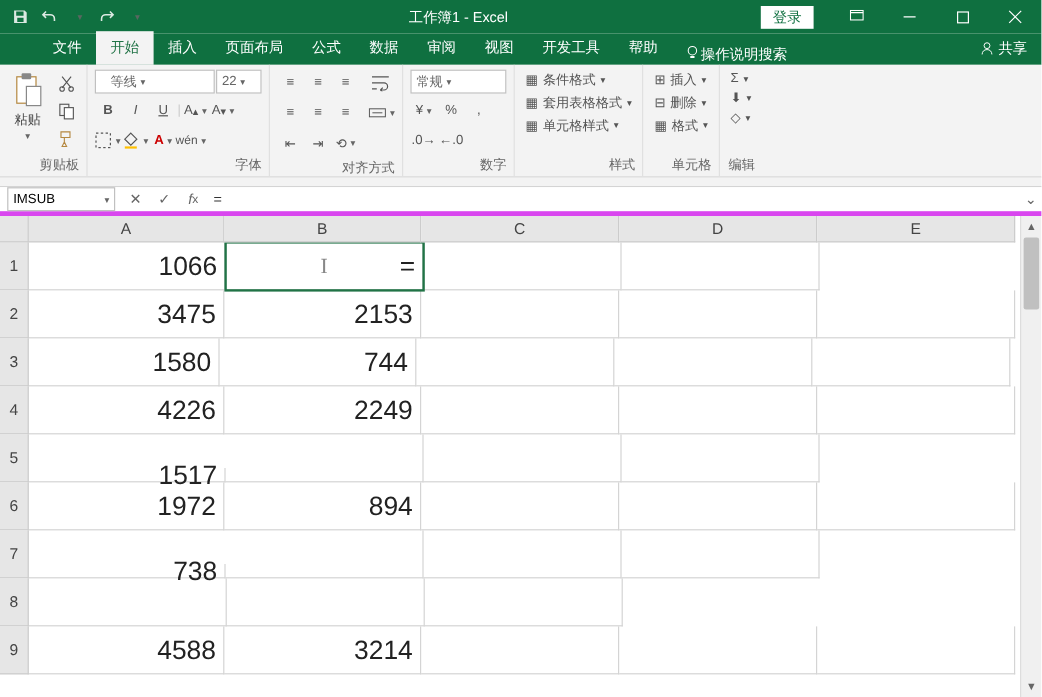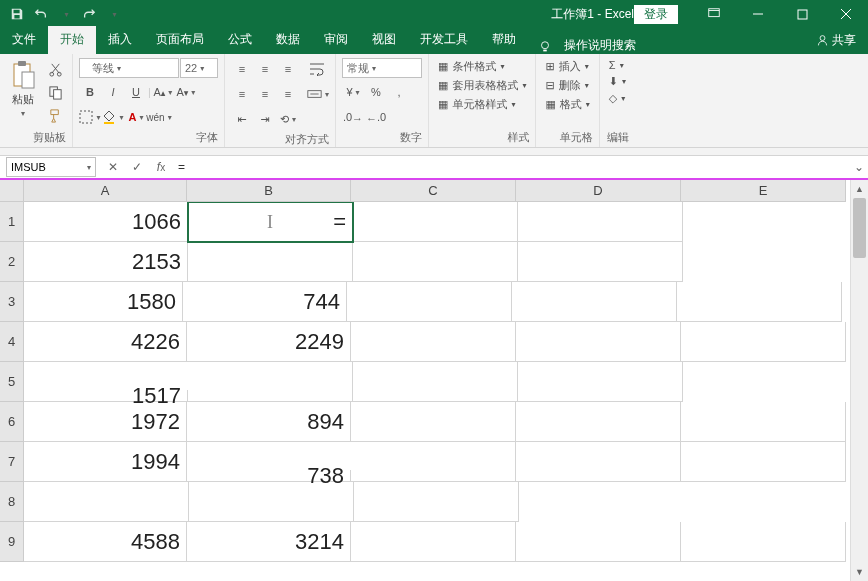--- a/index.html
+++ b/index.html
@@ -9,7 +9,7 @@
 .title-bar { height:28px; background:#0f7040; display:flex; align-items:center; color:#fff; font-size:12px; }
 .qat { display:flex; align-items:center; gap:2px; padding:0 6px; }
 .qat-btn { width:22px; height:22px; display:flex; align-items:center; justify-content:center; color:#fff; opacity:.85; }
-.title-text { flex:1; text-align:right; font-size:12px; }
+.title-text { flex:1; text-align:center; font-size:12px; }
 .win-ctrl { display:flex; align-items:center; gap:0; }
 .login-btn { background:#fff; color:#0f7040; font-size:12px; padding:1px 10px; margin-right:14px; }
 .win-btn { width:44px; height:28px; display:flex; align-items:center; justify-content:center; color:#fff; }

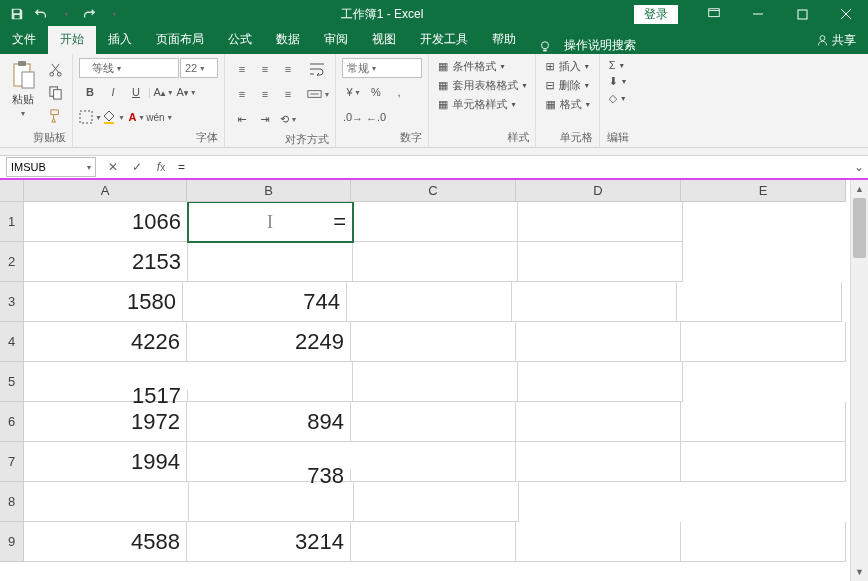--- a/index.html
+++ b/index.html
@@ -15,7 +15,7 @@
 .win-btn { width:44px; height:28px; display:flex; align-items:center; justify-content:center; color:#fff; }
 
 
-.tabs { height:26px; background:#0f7040; display:flex; align-items:flex-end; color:#fff; font-size:12px; }
+.tabs { height:26px; background:#0f7040; display:flex; align-items:flex-end; color:#fff; font-size:12px;padding-left:32px; }
 .tab { padding:5px 12px 6px; cursor:pointer; }
 .tab.active { background:#f3f3f3; color:#217346; }
 .tabs-spacer { flex:1; }

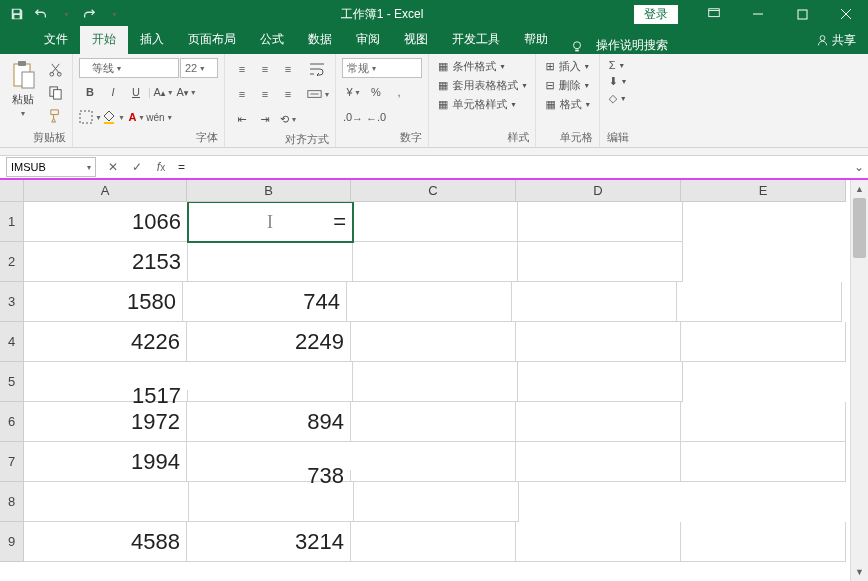--- a/index.html
+++ b/index.html
@@ -19,7 +19,7 @@
 .tab { padding:5px 12px 6px; cursor:pointer; }
 .tab.active { background:#f3f3f3; color:#217346; }
 .tabs-spacer { flex:1; }
-.tell-me { display:flex; align-items:flex-end; gap:12px; padding:0 10px; }
+.tell-me { display:flex; align-items:flex-start; gap:0; padding:0 10px; }
 .share { padding:5px 12px; display:flex; align-items:center; gap:3px; }
 
 

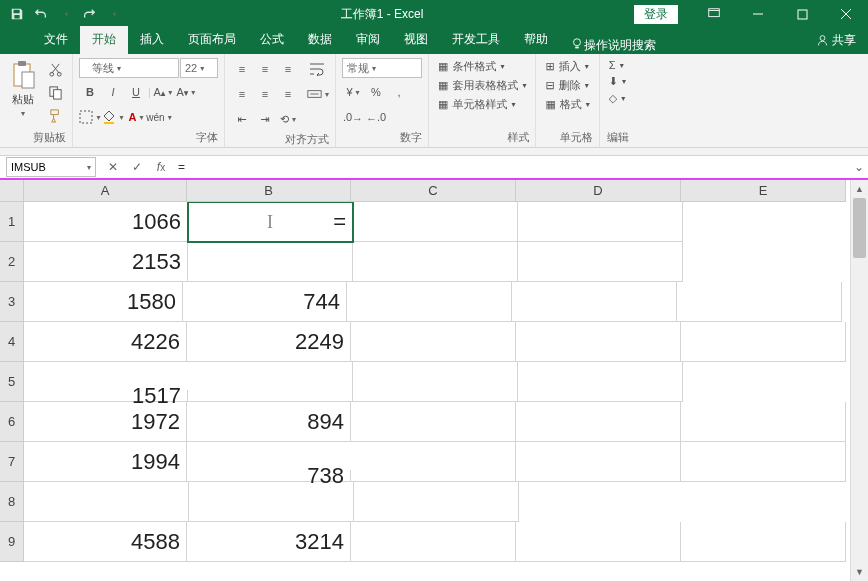--- a/index.html
+++ b/index.html
@@ -38,7 +38,7 @@
 .mini-row { display:flex; align-items:center; gap:4px; font-size:11px; color:#555; padding:1px 3px; cursor:pointer; }
 
 
-.fx-bar { height:24px; border-bottom:2px solid #d946ef; display:flex; align-items:center; font-size:12px; background:#fff; }
+.fx-bar { height:24px; border-bottom:4px solid #d946ef; display:flex; align-items:center; font-size:12px; background:#fff; }
 .name-box { width:90px; height:20px; border:1px solid #c0c0c0; margin:0 6px; padding:0 4px; display:flex; align-items:center; justify-content:space-between; font-size:11px; }
 .fx-btns { display:flex; gap:2px; }
 .fx-btn { width:22px; height:20px; display:flex; align-items:center; justify-content:center; color:#666; cursor:pointer; }

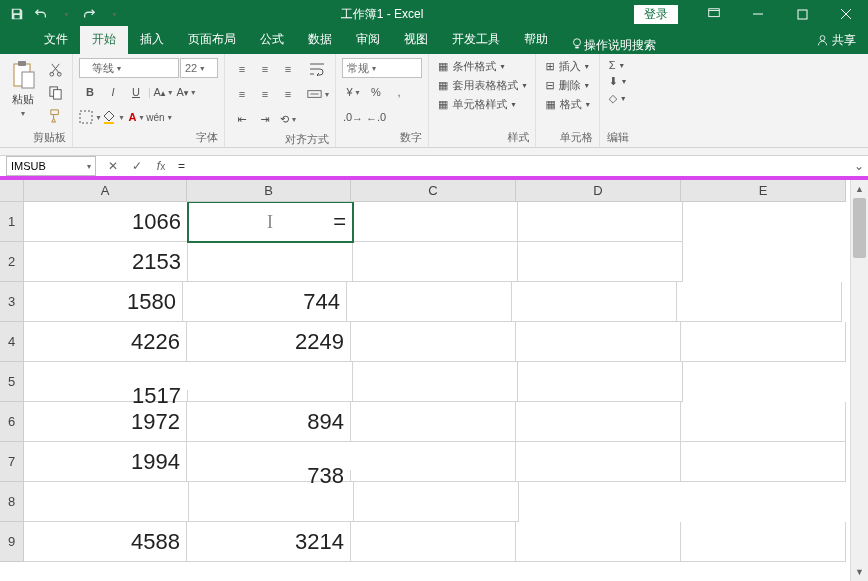--- a/index.html
+++ b/index.html
@@ -402,6 +402,7 @@
         <div class="cell" style="width: 165px;"></div>
       </div>
       <div class="cell-row">
+        <div class="cell" style="width: 163px;">3475</div>
         <div class="cell" style="width: 164px;">2153</div>
         <div class="cell" style="width: 165px;"></div>
         <div class="cell" style="width: 165px;"></div>

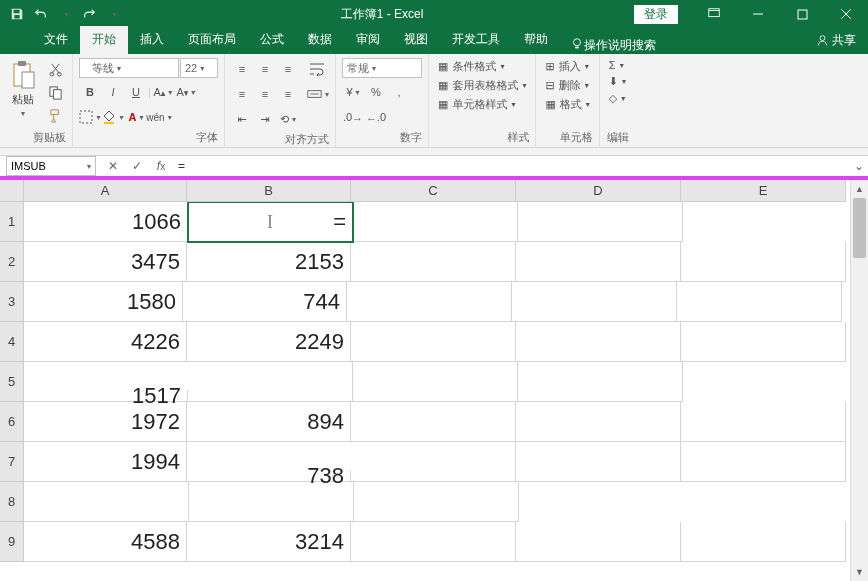--- a/index.html
+++ b/index.html
@@ -436,7 +436,6 @@
         <div class="cell" style="width: 165px;"></div>
       </div>
       <div class="cell-row">
-        <div class="cell" style="width: 163px;">1994</div>
         <div class="cell" style="width: 164px; margin-top: 28px;">738</div>
         <div class="cell" style="width: 165px;"></div>
         <div class="cell" style="width: 165px;"></div>

